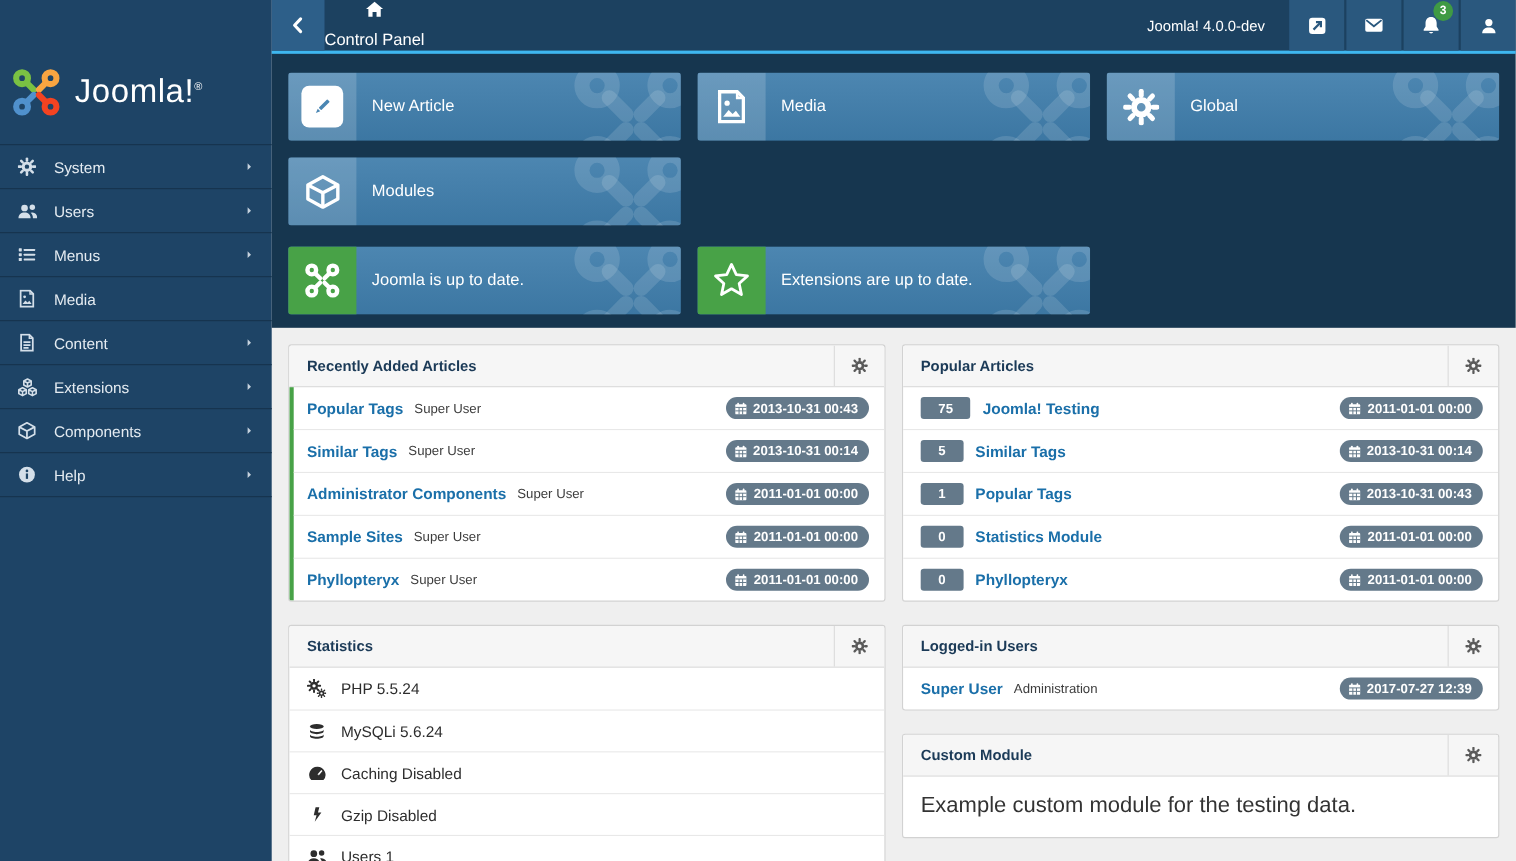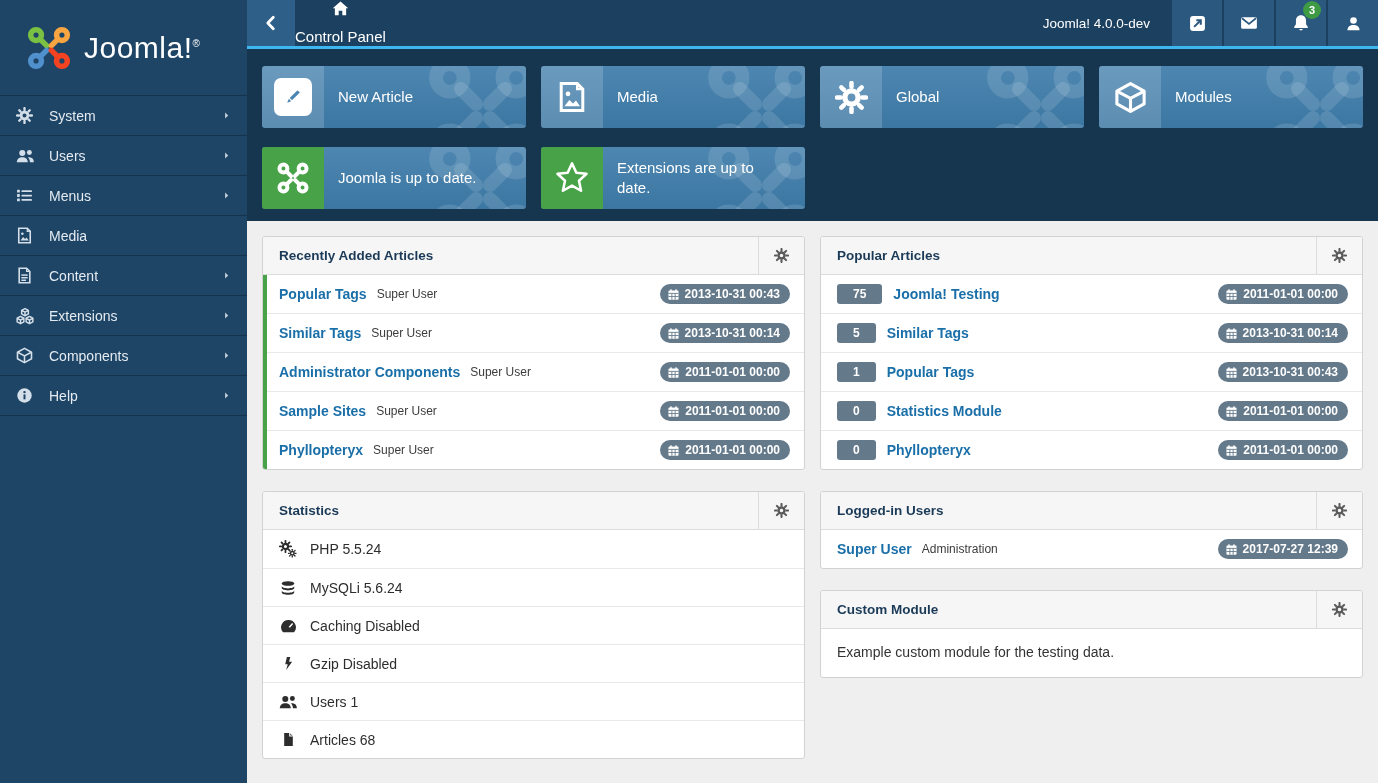--- a/index.html
+++ b/index.html
@@ -13,7 +13,7 @@
 
   
   .sidebar { width:247px; flex:0 0 247px; background:#1e4466; height:100%; }
-  .logo-block { height:95px; display:flex; align-items:center; padding-left:26px; gap:12px; }
+  .logo-block { height:95px; display:flex; align-items:center; padding-left:10px; gap:12px;margin-top:36px; }
   .logo-text { color:#fff; font-size:30px; letter-spacing:0.5px; }
   .logo-text sup { font-size:10px; }
   .menu { border-top:1px solid #16334d; }

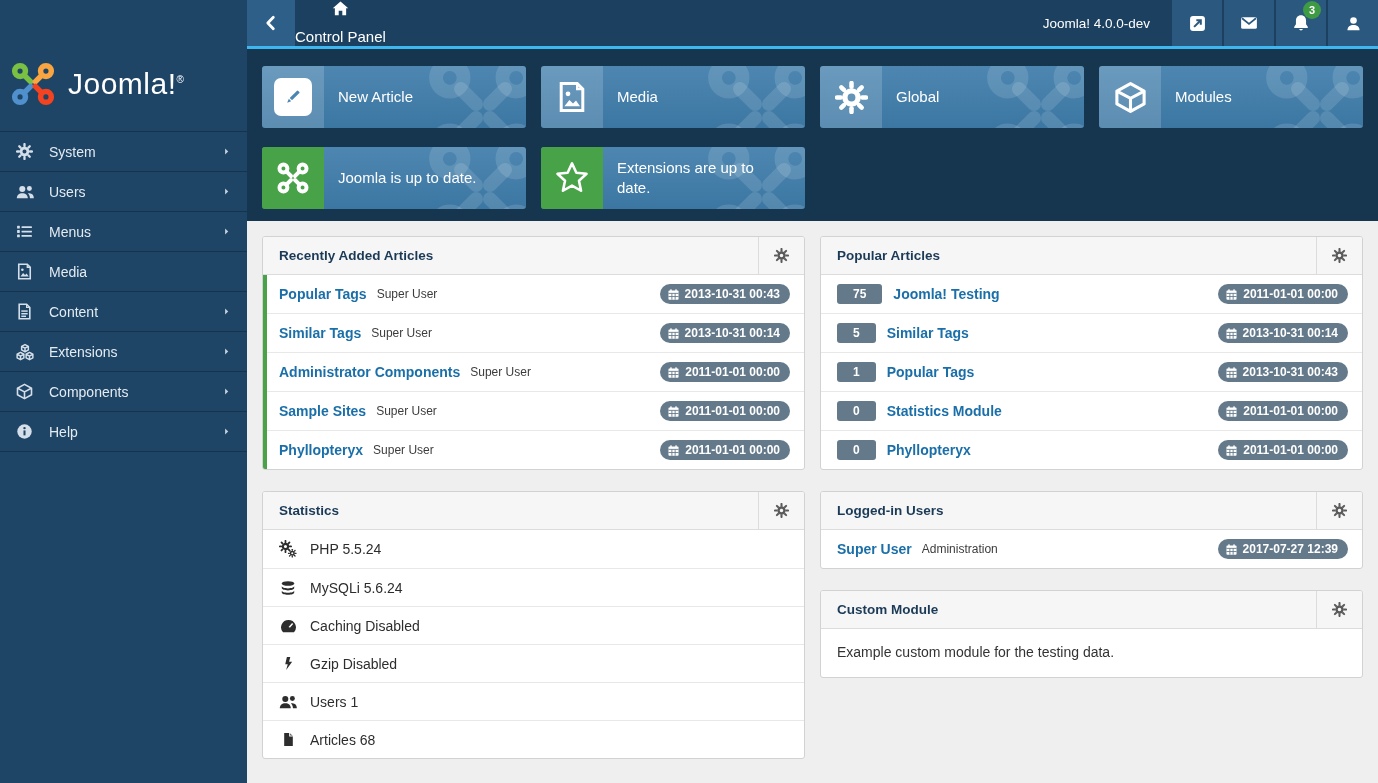--- a/index.html
+++ b/index.html
@@ -43,7 +43,7 @@
 
   
   .hero { background:#16364f; padding:17px 15px 12px; }
-  .tile-row { display:grid; grid-template-columns:repeat(4,1fr); gap:15px; }
+  .tile-row { display:grid; grid-template-columns:repeat(3,1fr); gap:15px; }
   .tile-row + .tile-row { margin-top:19px; }
   .tile {
     height:62px; border-radius:3px; background:#3f7dab;

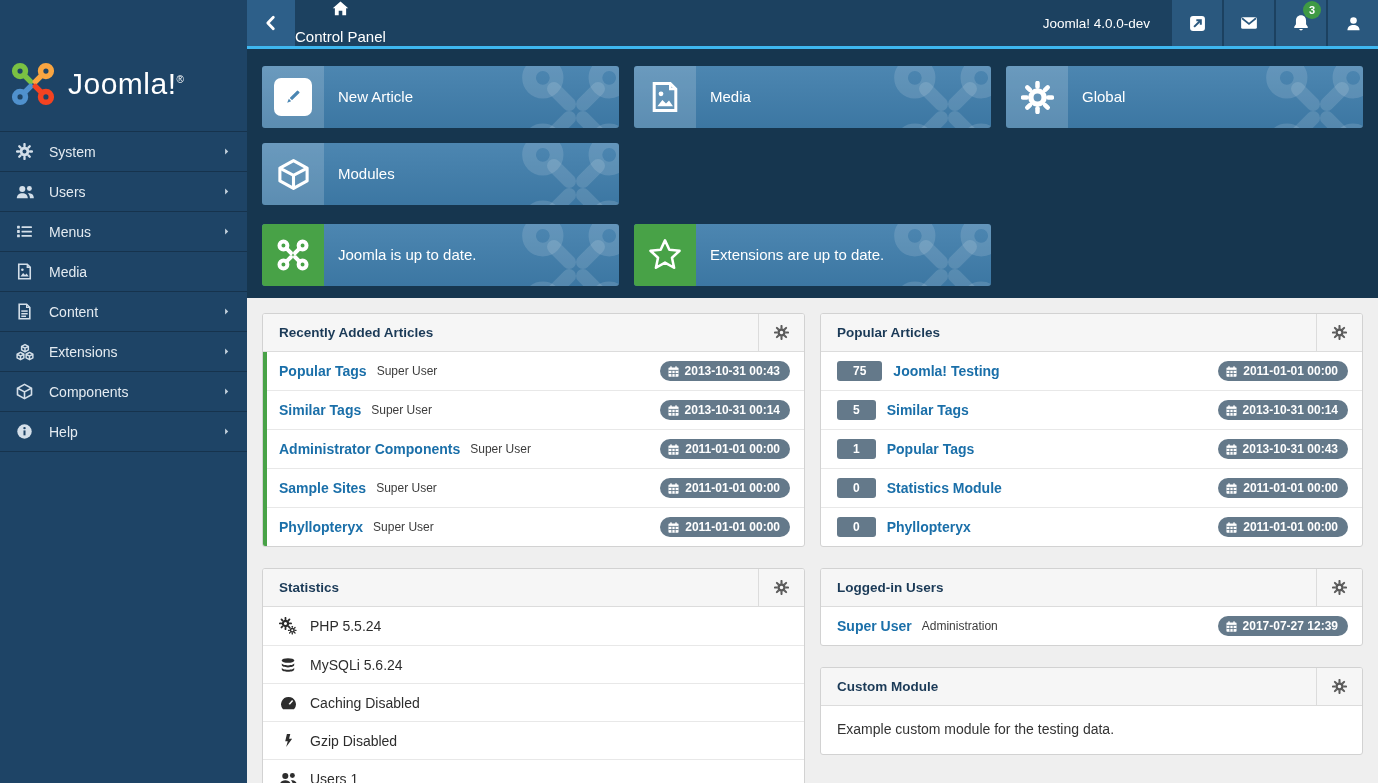--- a/index.html
+++ b/index.html
@@ -80,7 +80,7 @@
   .stat-row { display:flex; align-items:center; gap:13px; padding:9px 16px; min-height:38px; font-size:14px; color:#2d2d2d; }
   .stat-row + .stat-row { border-top:1px solid #e8e8e8; }
   .stat-icon { width:18px; display:flex; align-items:center; justify-content:center; color:#2d2d2d; }
-  .custom-body { padding:15px 16px 17px; font-size:14px; color:#333; }
+  .custom-body { padding:15px 16px 17px; font-size:20px; color:#333; }
 </style>
 </head>
 <body>

